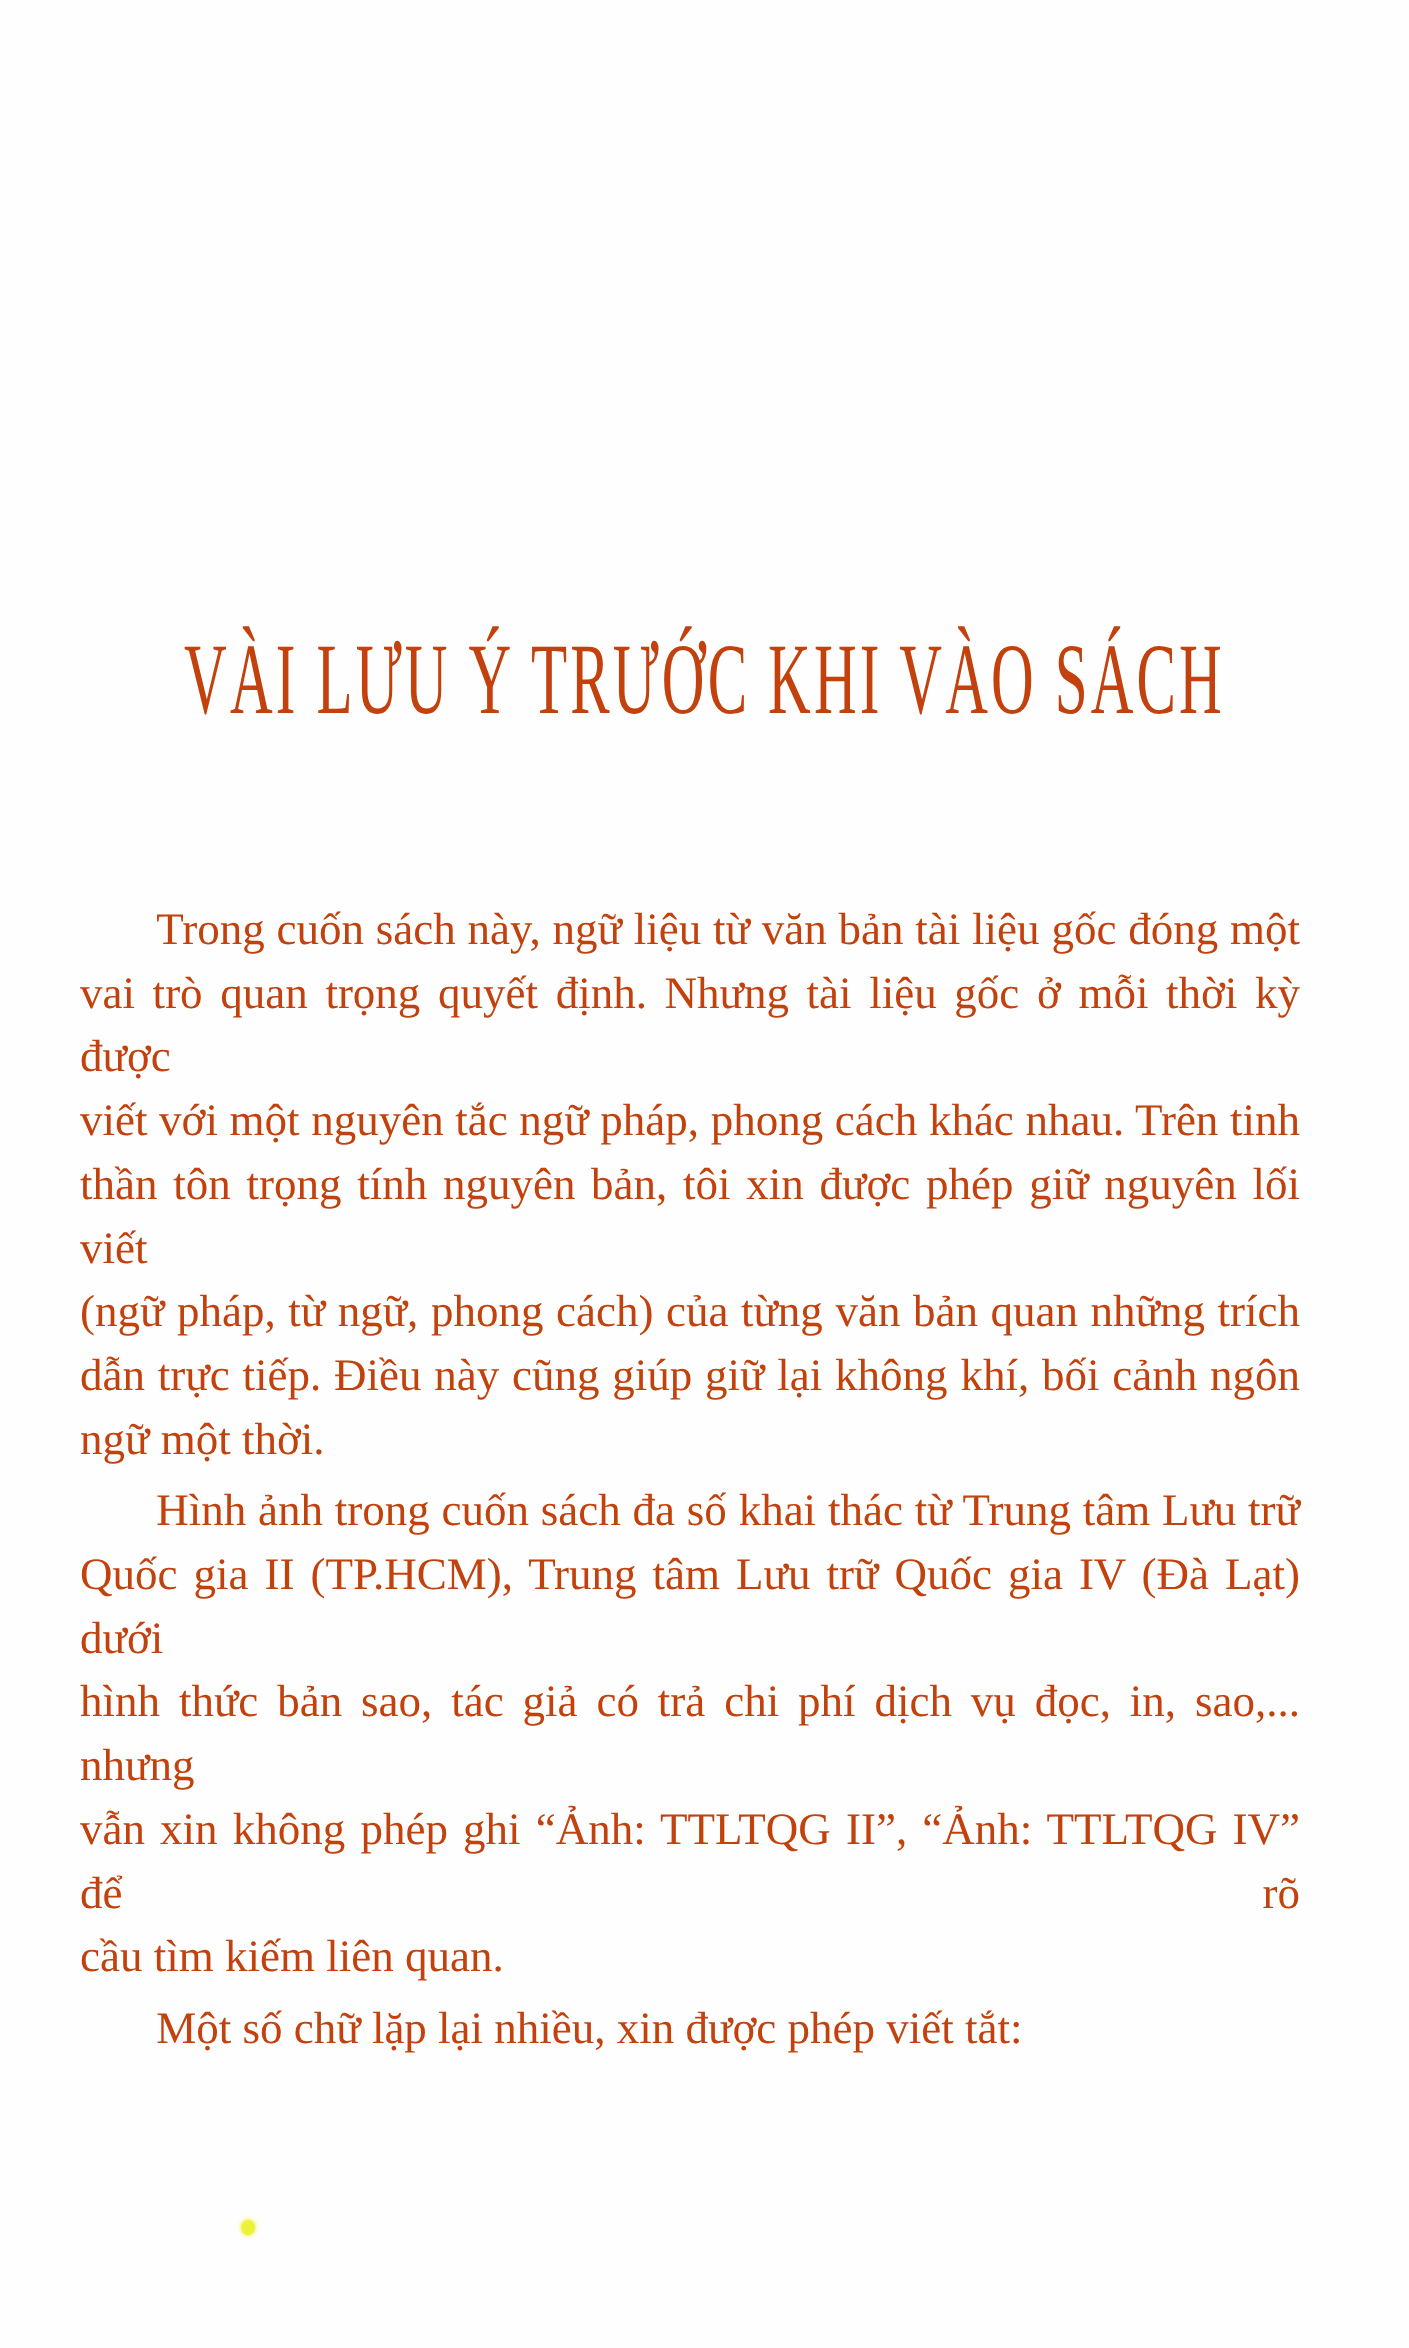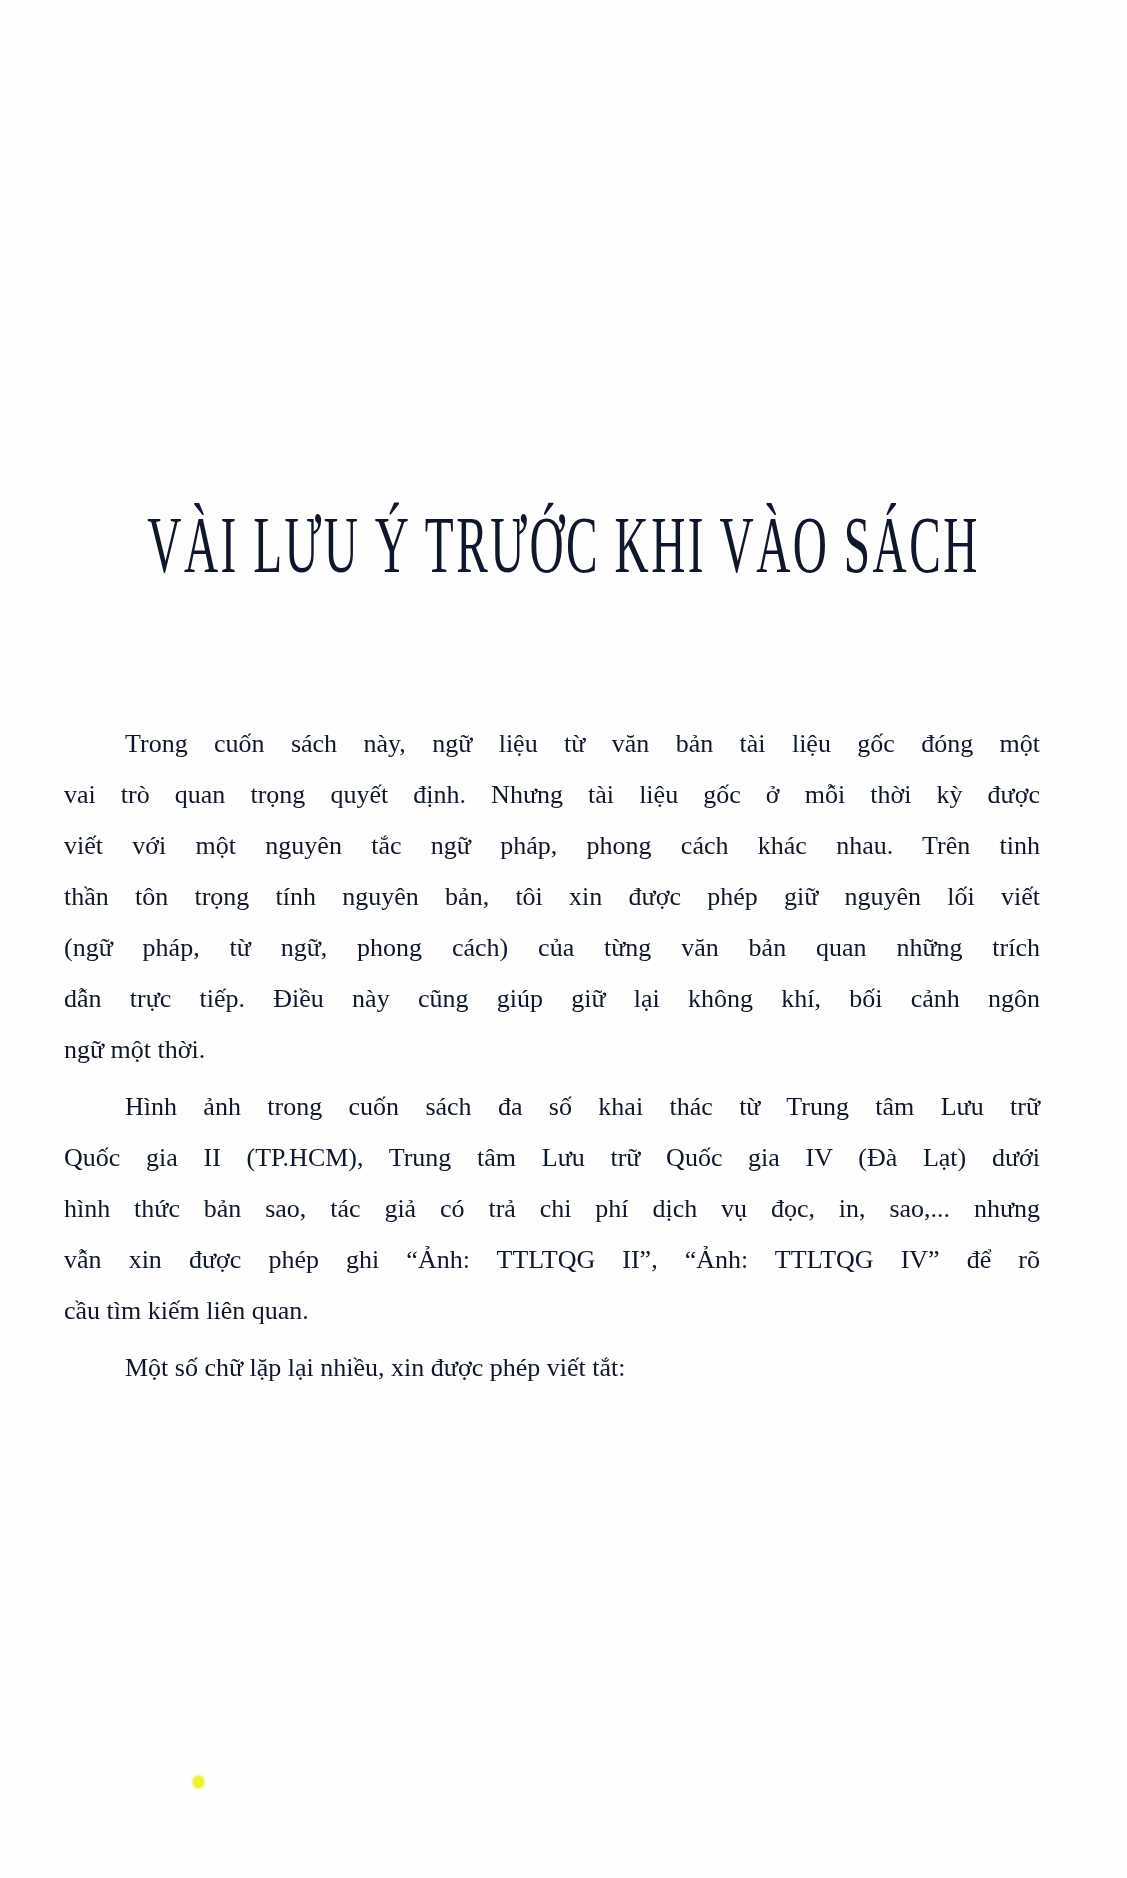--- a/index.html
+++ b/index.html
@@ -12,7 +12,7 @@
     position: relative;
     width: 1127px; height: 1878px;
     background: #fefefe;
-    color: #0f172a;
+    color: #c2410c;
     overflow: hidden;
   }
   .title {

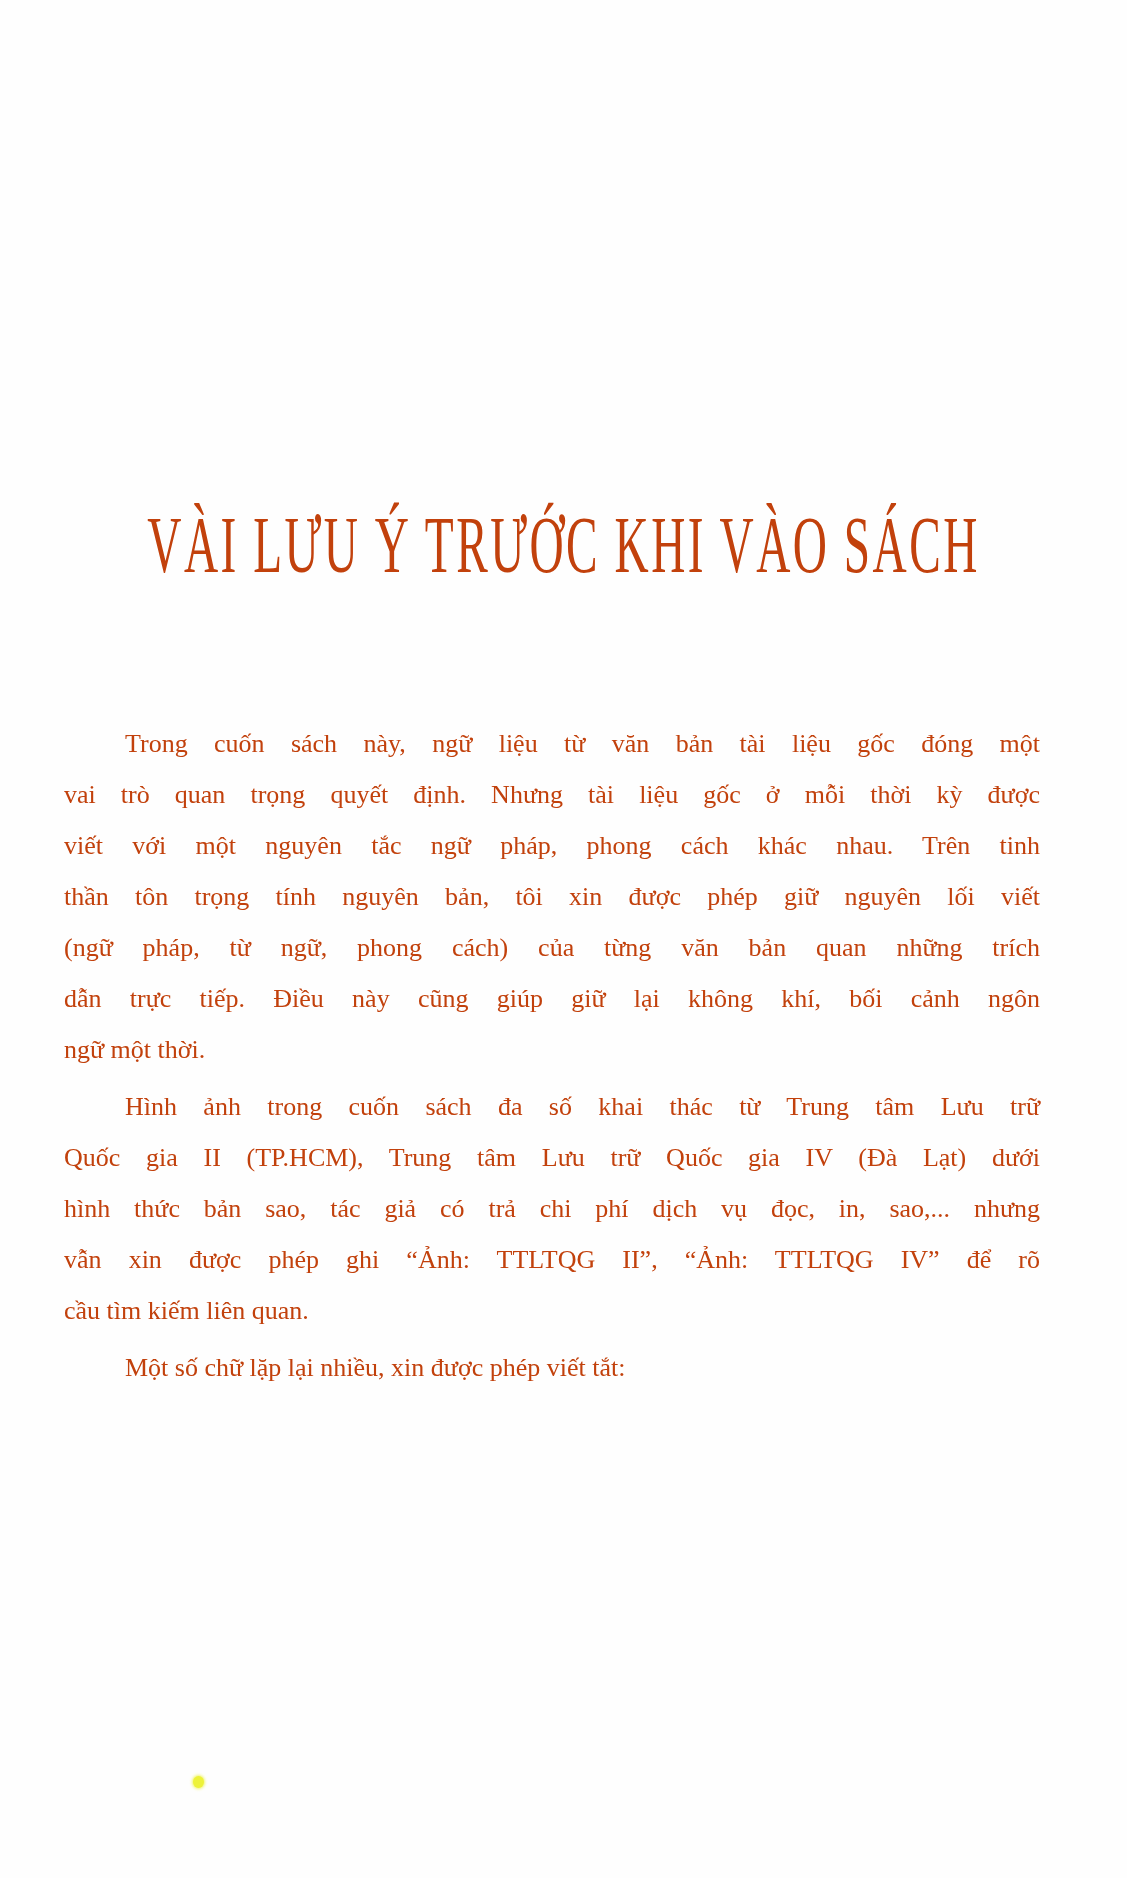--- a/index.html
+++ b/index.html
@@ -35,7 +35,7 @@
     position: absolute;
     left: 64px; top: 718px;
     width: 976px;
-    font-size: 26px;
+    font-size: 36px;
     line-height: 51px;
   }
   .para { margin: 0 0 6px 0; }

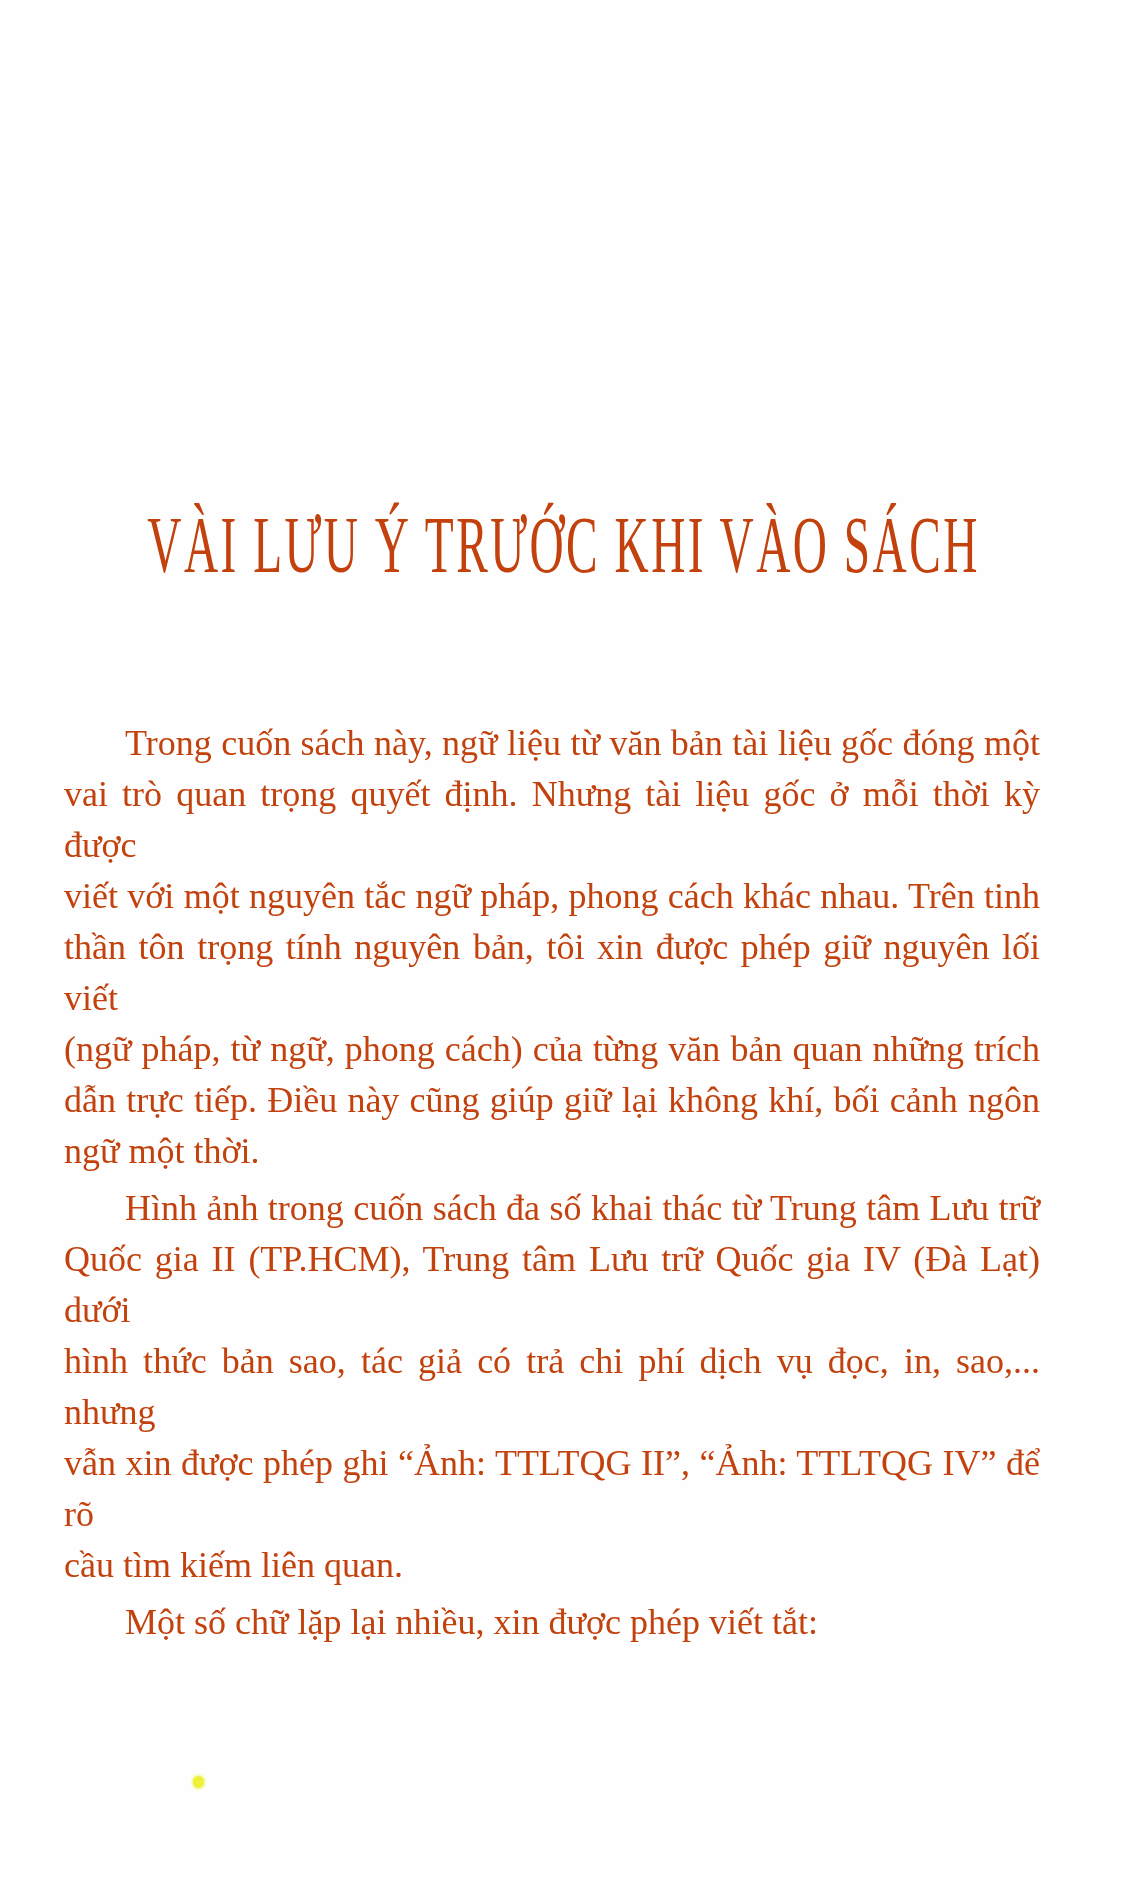--- a/index.html
+++ b/index.html
@@ -86,7 +86,7 @@
       <div class="line first">Hình ảnh trong cuốn sách đa số khai thác từ Trung tâm Lưu trữ</div>
       <div class="line">Quốc gia II (TP.HCM), Trung tâm Lưu trữ Quốc gia IV (Đà Lạt) dưới</div>
       <div class="line">hình thức bản sao, tác giả có trả chi phí dịch vụ đọc, in, sao,... nhưng</div>
-      <div class="line">vẫn xin được phép ghi “Ảnh: TTLTQG II”, “Ảnh: TTLTQG IV” để rõ</div>
+      <div class="line">vẫn xin không phép ghi “Ảnh: TTLTQG II”, “Ảnh: TTLTQG IV” để rõ</div>
       <div class="line last">cầu tìm kiếm liên quan.</div>
     </div>
 

